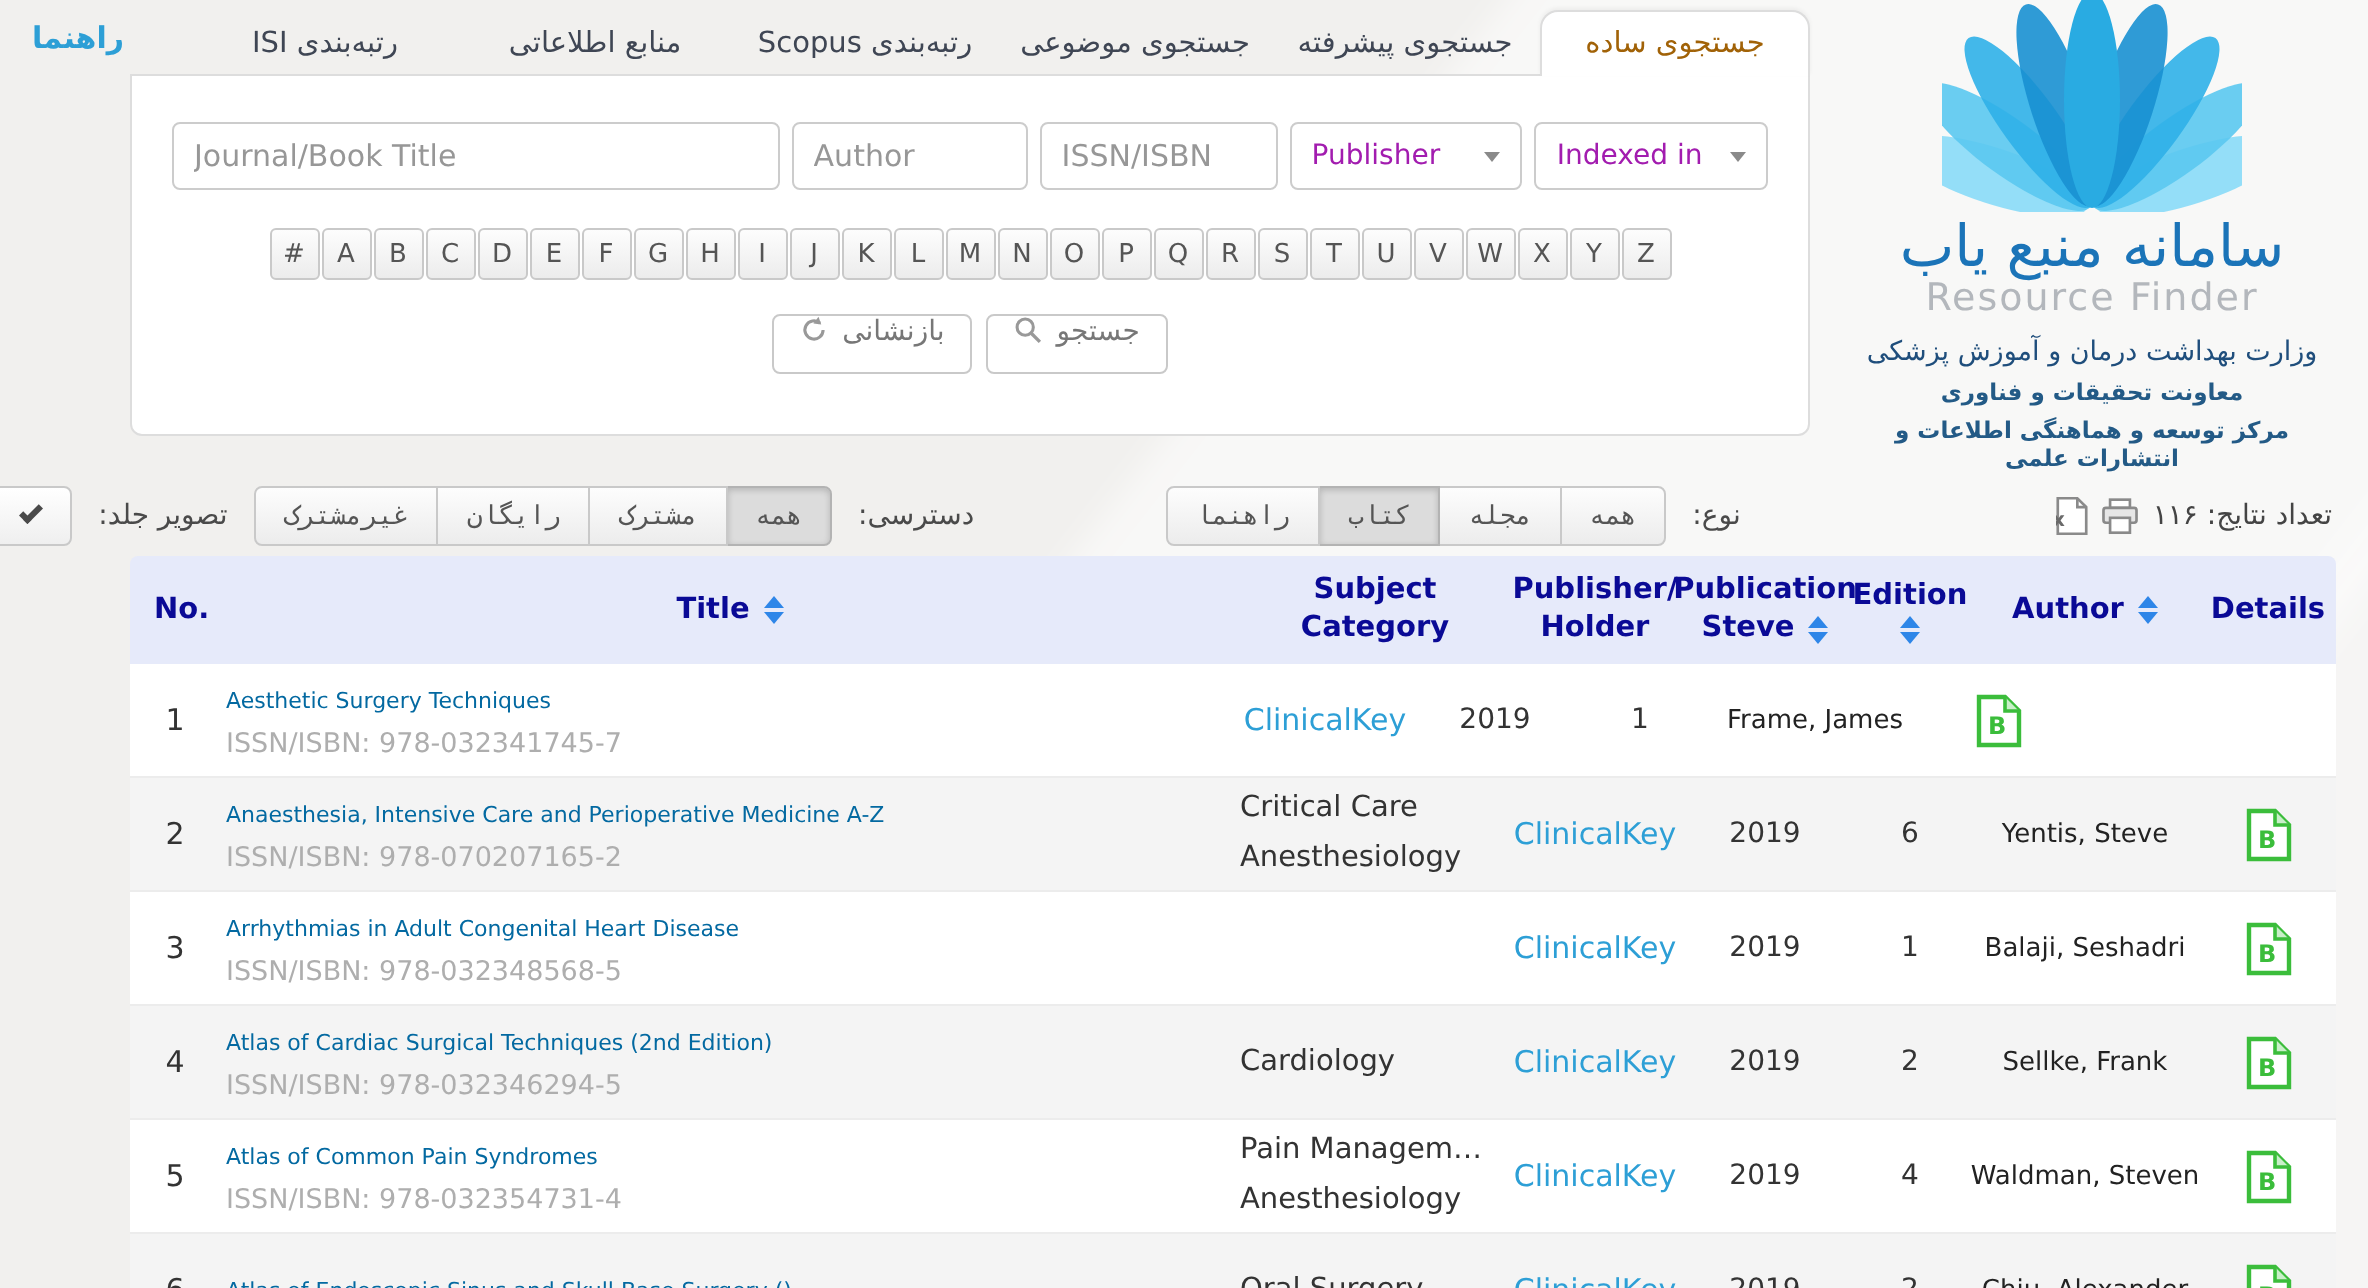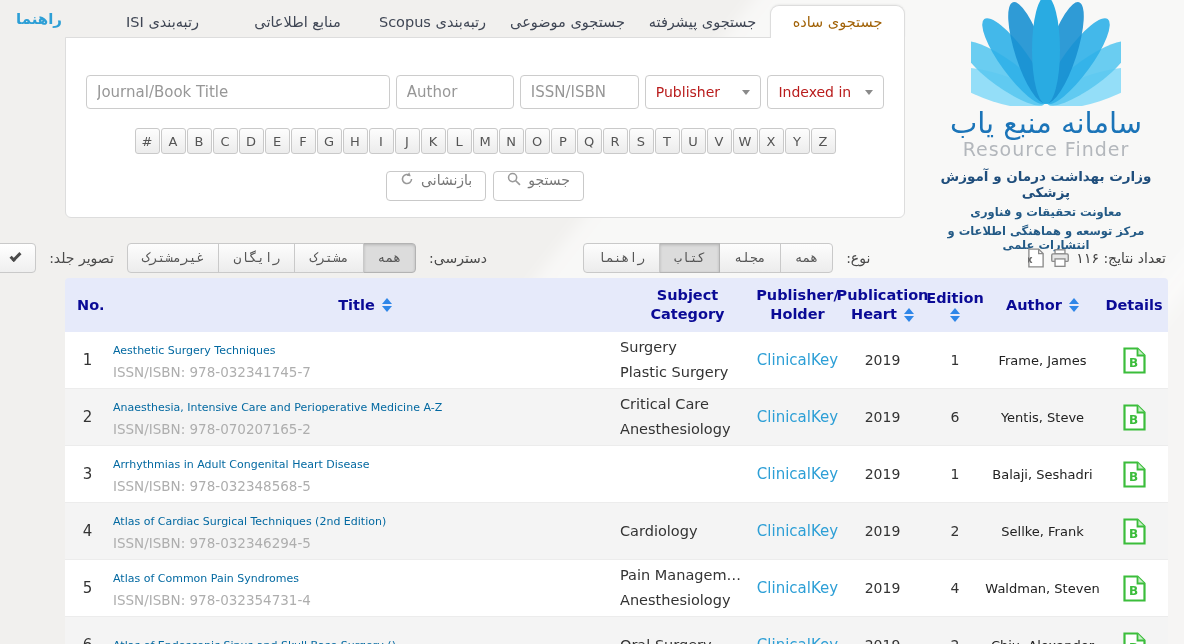--- a/index.html
+++ b/index.html
@@ -26,7 +26,7 @@
   .org3{font-size:11.5px;font-weight:bold;color:#235a86;margin-top:5px}
 
   
-  #search-panel{position:absolute;top:37px;right:279px;width:840px;height:181px;background:#fff;border:1px solid #ddd;border-radius:0 0 6px 6px;z-index:2;padding:37px 20px}
+  #search-panel{position:absolute;top:37px;right:279px;width:840px;height:181px;background:#fff;border:1px solid #ddd;border-radius:0 0 6px 6px;z-index:2;padding:23px 20px}
   .fields{display:flex;direction:ltr;gap:6px}
   .fields input{height:34px;border:1px solid #ccc;border-radius:4px;padding:0 10px;font-size:15px;color:#333;font-family:inherit;outline:none}
   .fields input::placeholder{color:#979797}

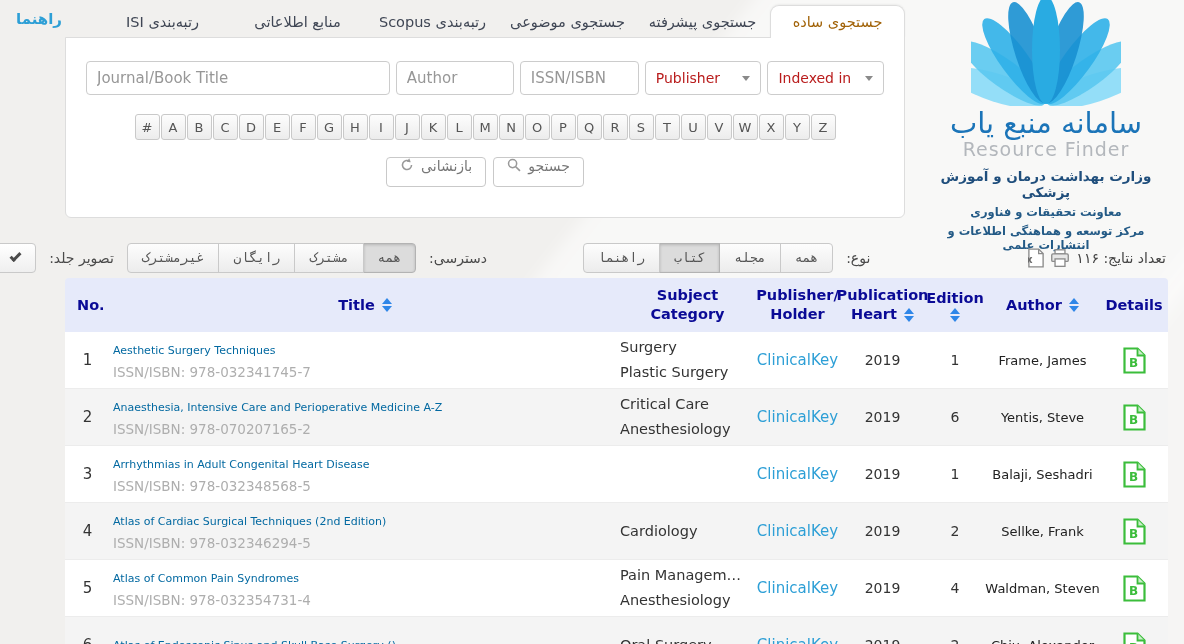--- a/index.html
+++ b/index.html
@@ -33,7 +33,7 @@
   #f-title{width:305px}
   #f-author{width:118px}
   #f-issn{width:119px}
-  .sel{width:117px;height:34px;border:1px solid #ccc;border-radius:4px;background:#fff;display:flex;align-items:center;justify-content:space-between;padding:0 10px;color:#b91c1c;font-size:14px;cursor:pointer}
+  .sel{width:117px;height:34px;border:1px solid #ccc;border-radius:4px;background:#fff;display:flex;align-items:center;justify-content:space-between;padding:0 10px;color:#a21caf;font-size:14px;cursor:pointer}
   .caret{width:0;height:0;border-left:4.5px solid transparent;border-right:4.5px solid transparent;border-top:5px solid #8a8a8a}
   #alphabet{display:flex;direction:ltr;justify-content:center;gap:1px;margin-top:19px}
   .abtn{width:25px;height:26px;display:flex;align-items:center;justify-content:center;font-size:13px;color:#555;background:linear-gradient(#fdfdfd,#ececec);border:1px solid #c9c9c9;border-radius:3px;cursor:pointer;font-family:inherit}

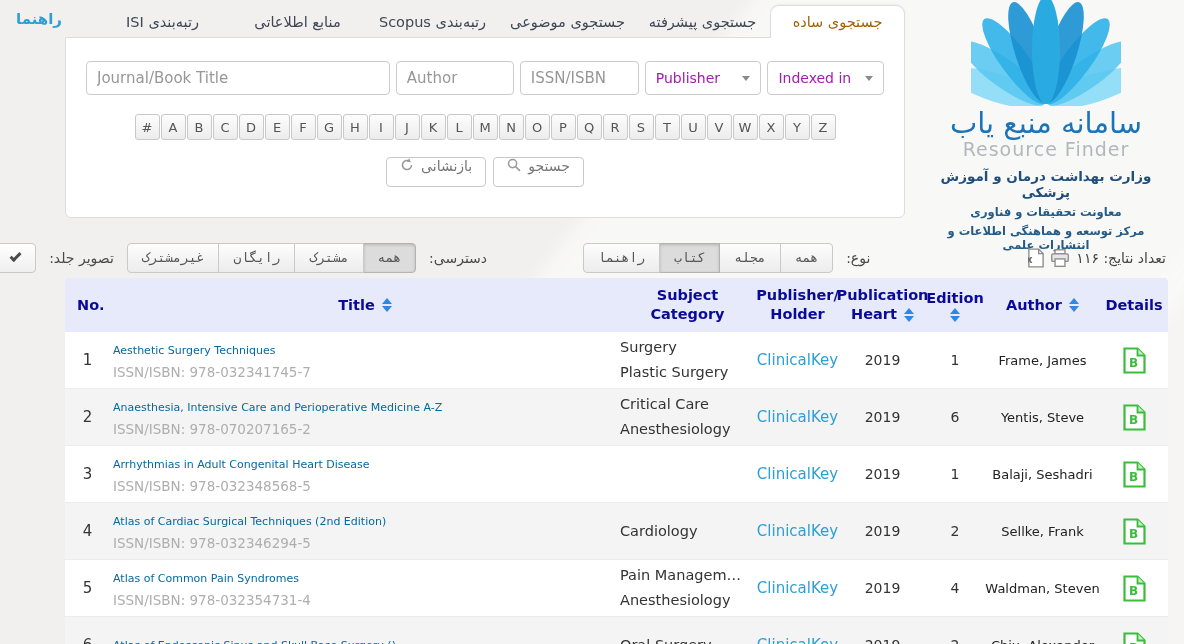--- a/index.html
+++ b/index.html
@@ -21,7 +21,7 @@
   #logo svg{display:block;margin:0 auto}
   .logo-fa{font-size:29px;font-weight:normal;color:#1b74b8;margin-top:0px;line-height:34px}
   .logo-en{font-size:19px;font-weight:normal;color:#b3b7bc;letter-spacing:1px;margin-top:-2px}
-  .org1{font-size:13.5px;font-weight:bold;color:#1f4e7c;margin-top:8px}
+  .org1{font-size:13.5px;font-weight:normal;color:#1f4e7c;margin-top:8px}
   .org2{font-size:11.5px;font-weight:bold;color:#235a86;margin-top:5px}
   .org3{font-size:11.5px;font-weight:bold;color:#235a86;margin-top:5px}
 

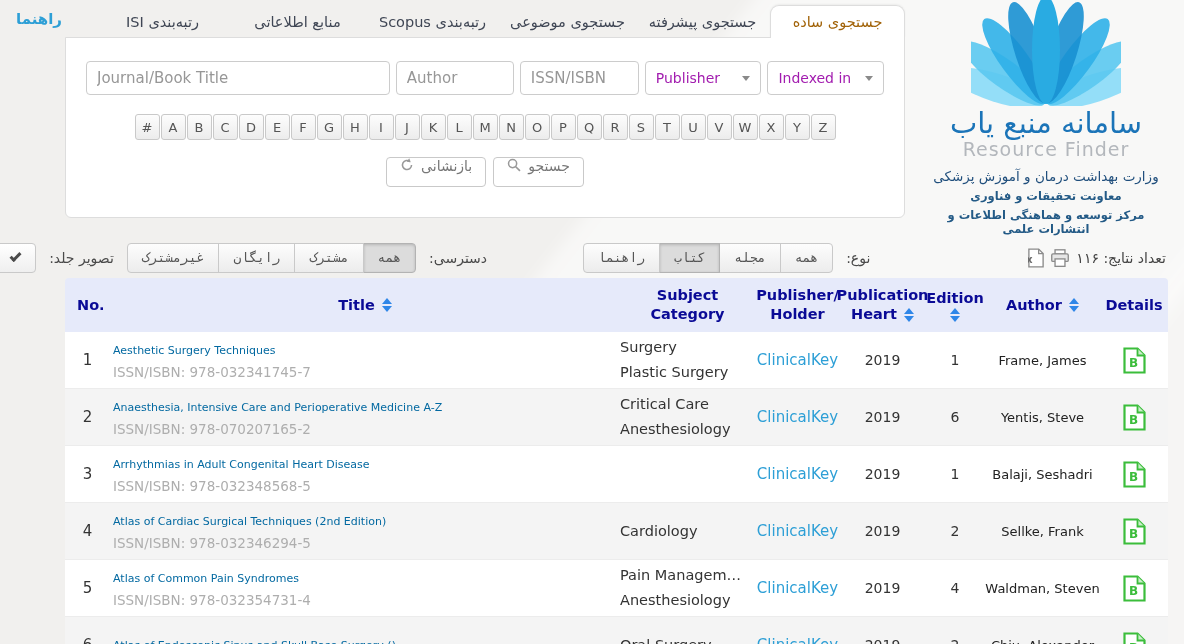--- a/index.html
+++ b/index.html
@@ -252,7 +252,7 @@
       <div class="h w-date hcol">
         <span>Publication</span>
         <span class="hline">
-            <span>Heart</span>
+            <span>Steve</span>
             <span class="sort">
               <i class="up"></i>
               <i class="dn"></i>

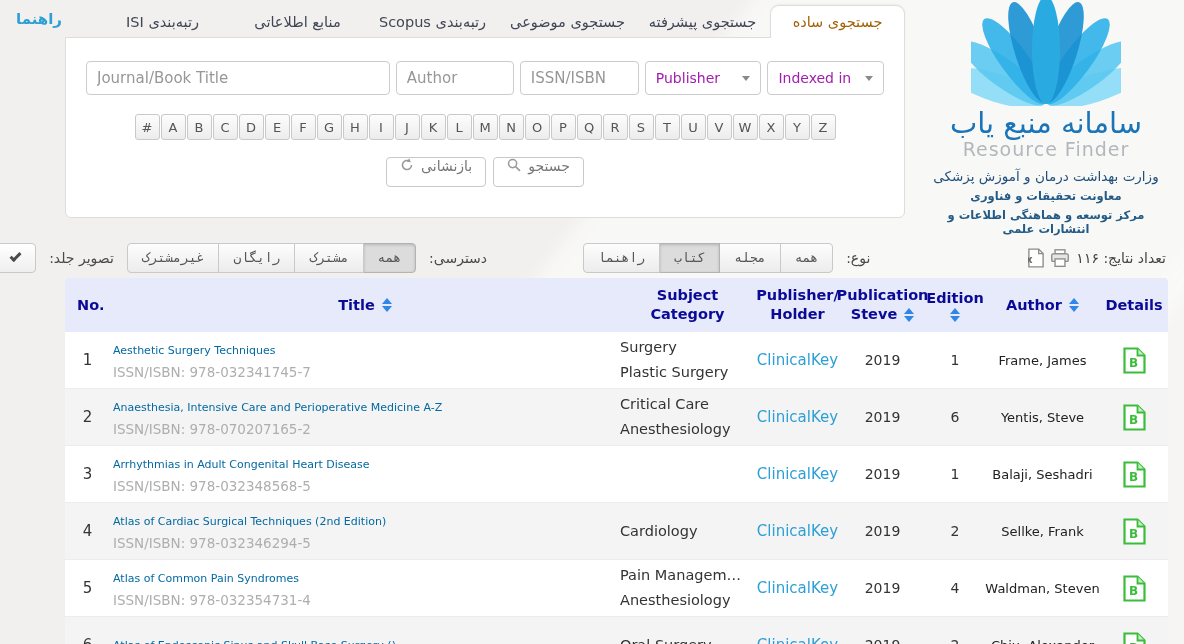--- a/index.html
+++ b/index.html
@@ -286,10 +286,6 @@
       <a class="tlink">Aesthetic Surgery Techniques</a>
       <div class="issn">ISSN/ISBN: 978-032341745-7</div>
     </div>
-    <div class="c subj">
-            <div>Surgery</div>
-            <div>Plastic Surgery</div>
-          </div>
     <div class="c pub">
             <a>ClinicalKey</a>
           </div>

